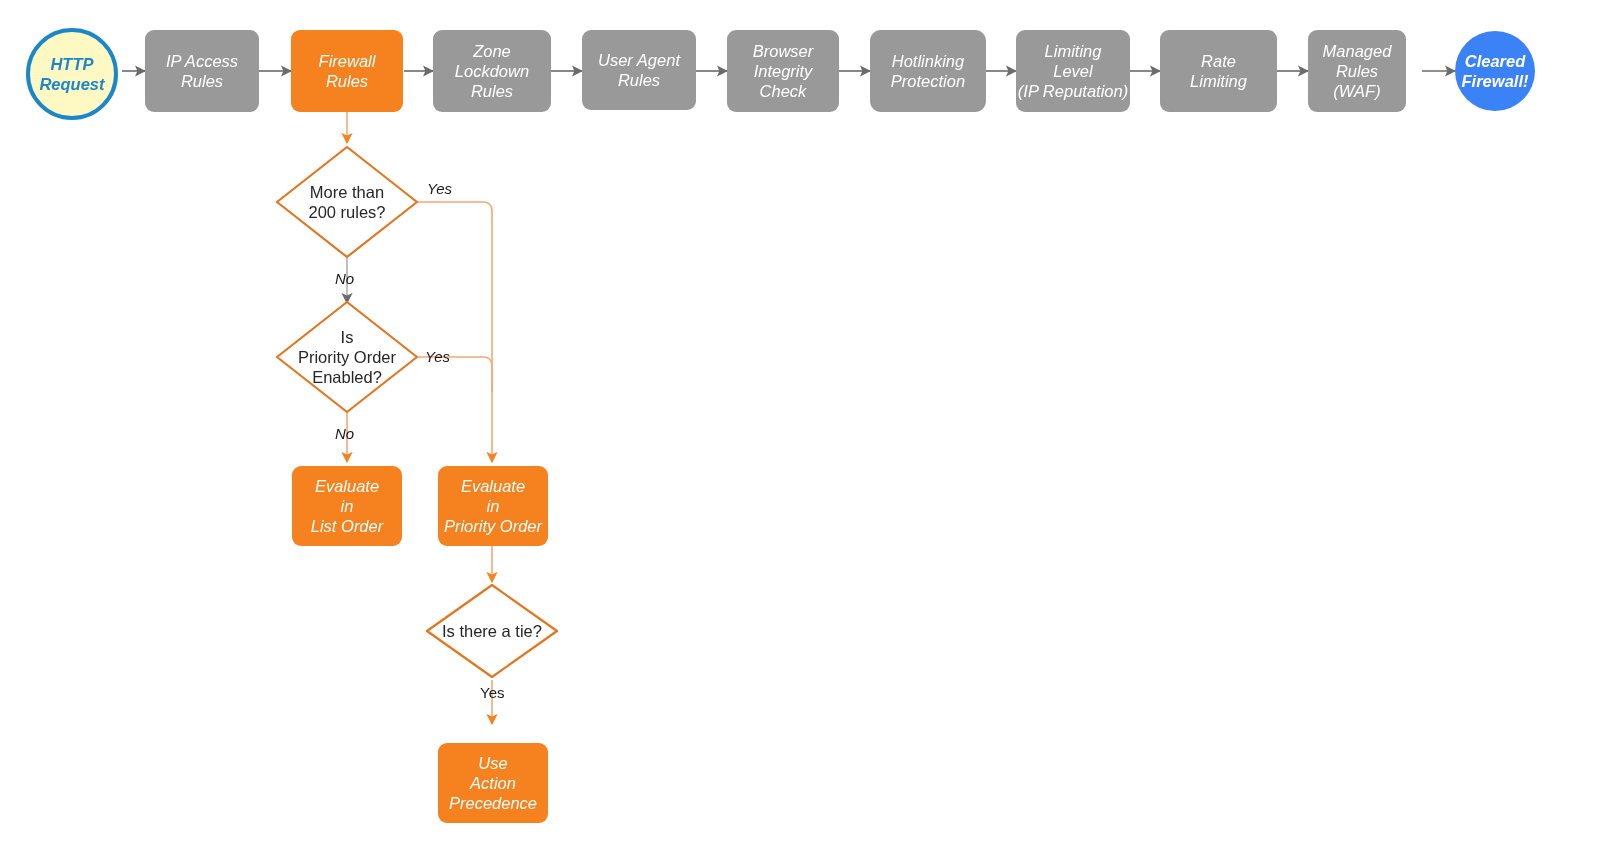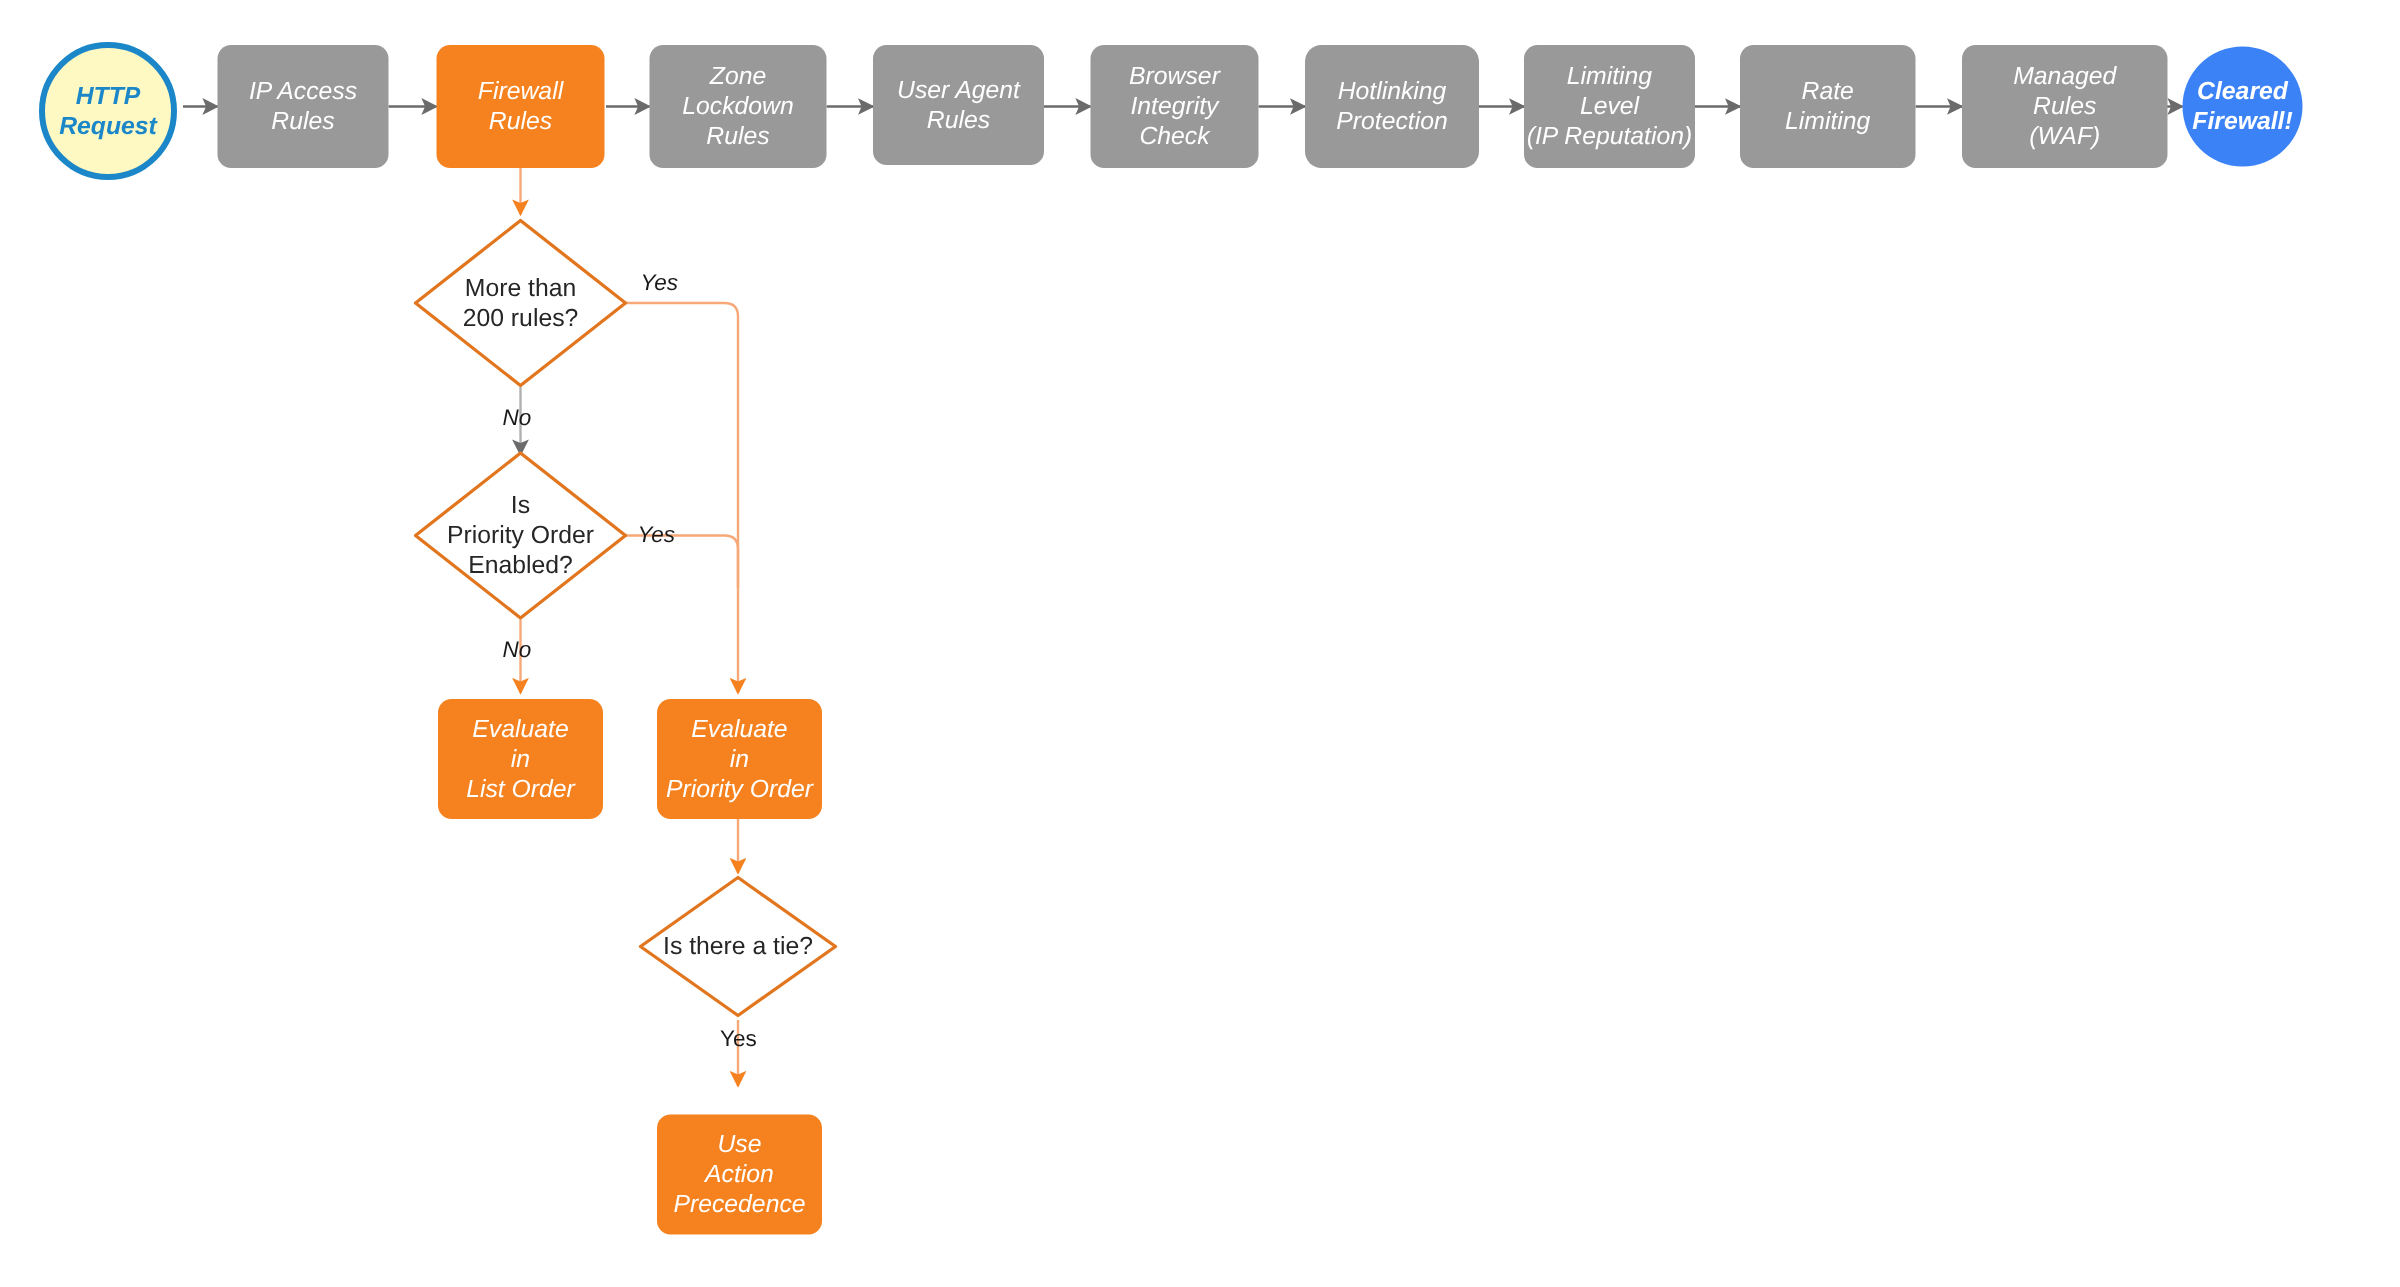--- a/index.html
+++ b/index.html
@@ -204,7 +204,7 @@
     </div>
   </div>
 
-  <div class="node proc gray" style="left:1308px; top:30px; width:137px; height:82px;">
+  <div class="node proc gray" style="left:1308px; top:30px; width:98px; height:82px;">
     <div>
       <div>Managed</div>
       <div>Rules</div>

